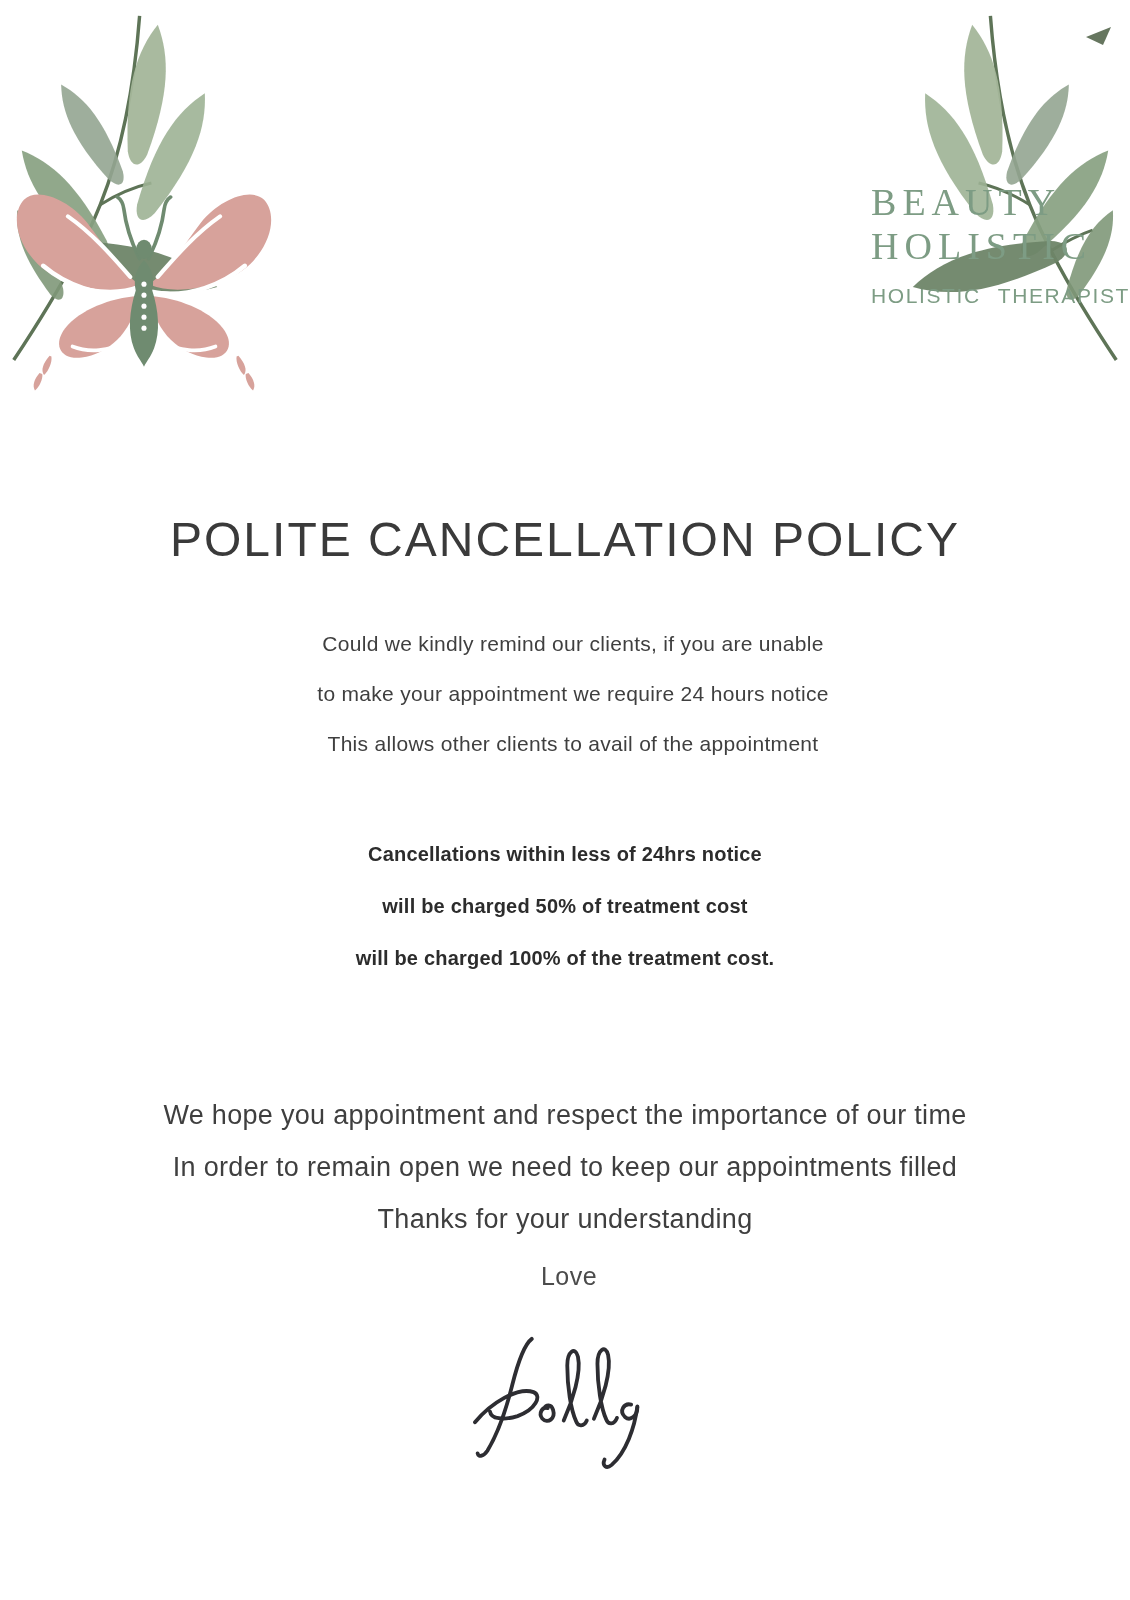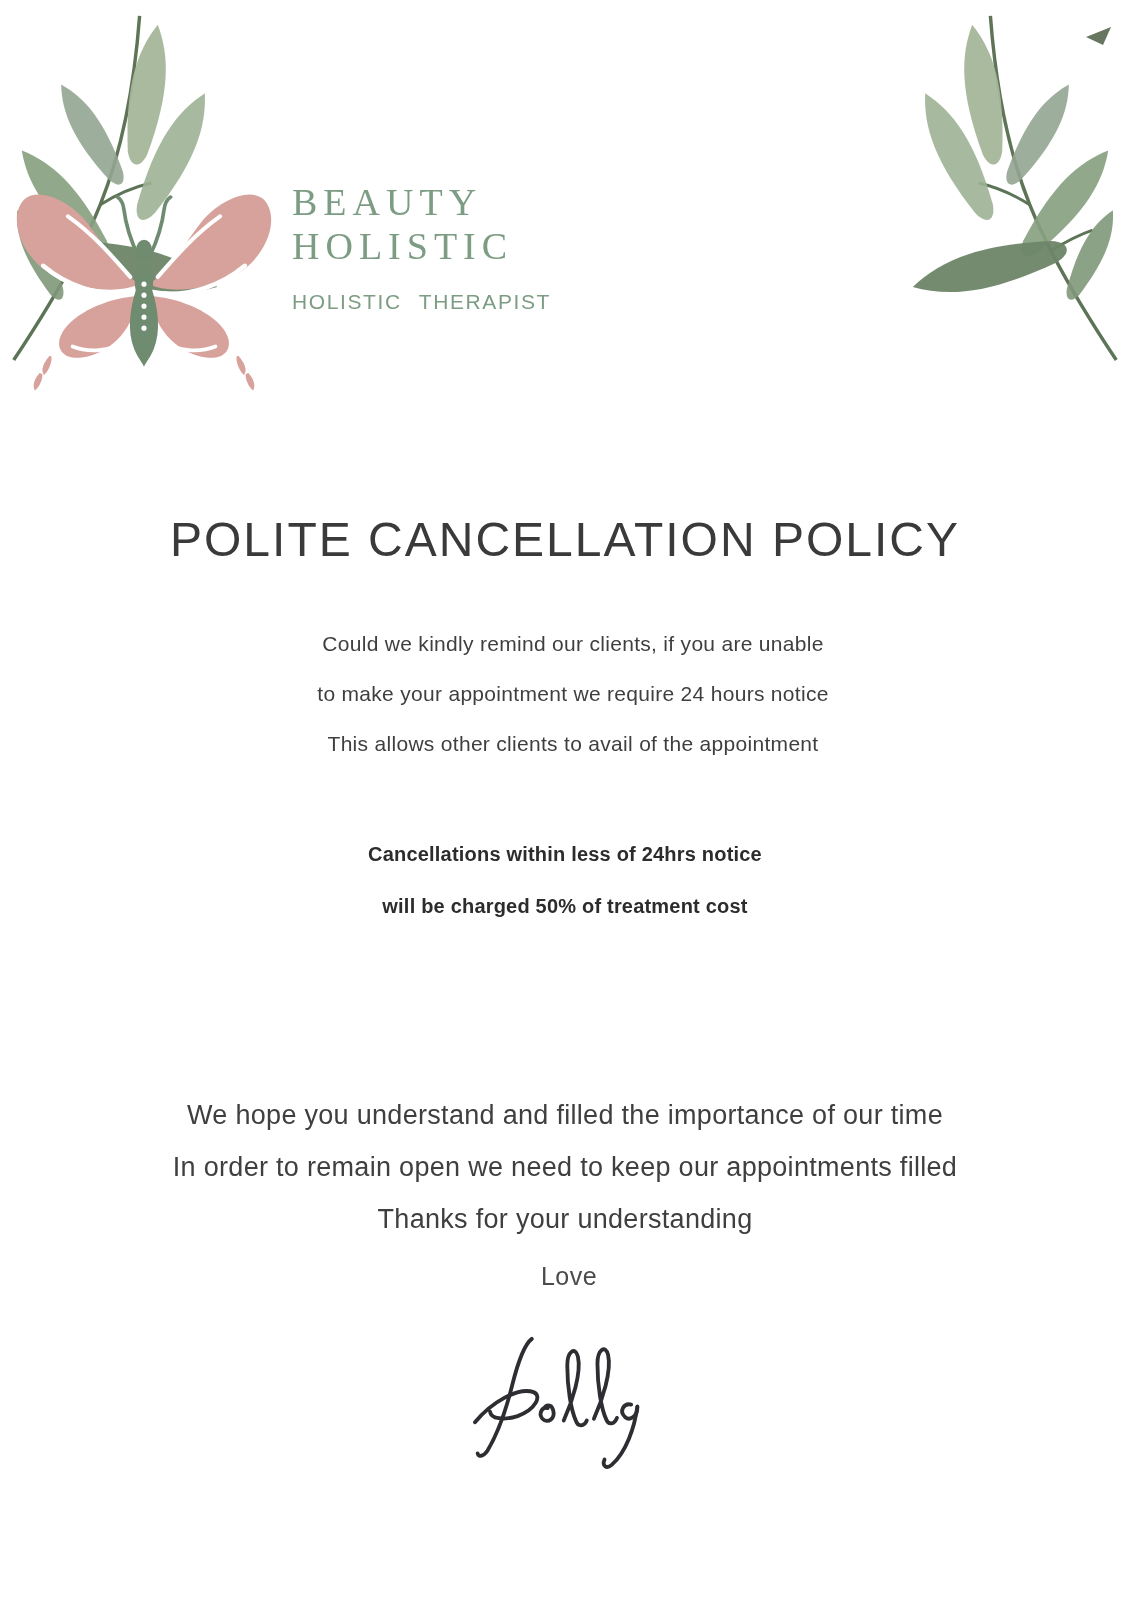--- a/index.html
+++ b/index.html
@@ -18,7 +18,7 @@
 
   
   .logo-row { position:absolute; top:176px; left:0; width:100%;
-    display:flex; justify-content:flex-start; align-items:flex-start; }
+    display:flex; justify-content:space-between; align-items:flex-start; }
   .butterfly svg { width:288px; height:220px; display:block; }
   .logo-text { margin-left:4px; padding-top:4px; text-align:left; }
   .brand { font-family:"Liberation Serif","DejaVu Serif",serif;

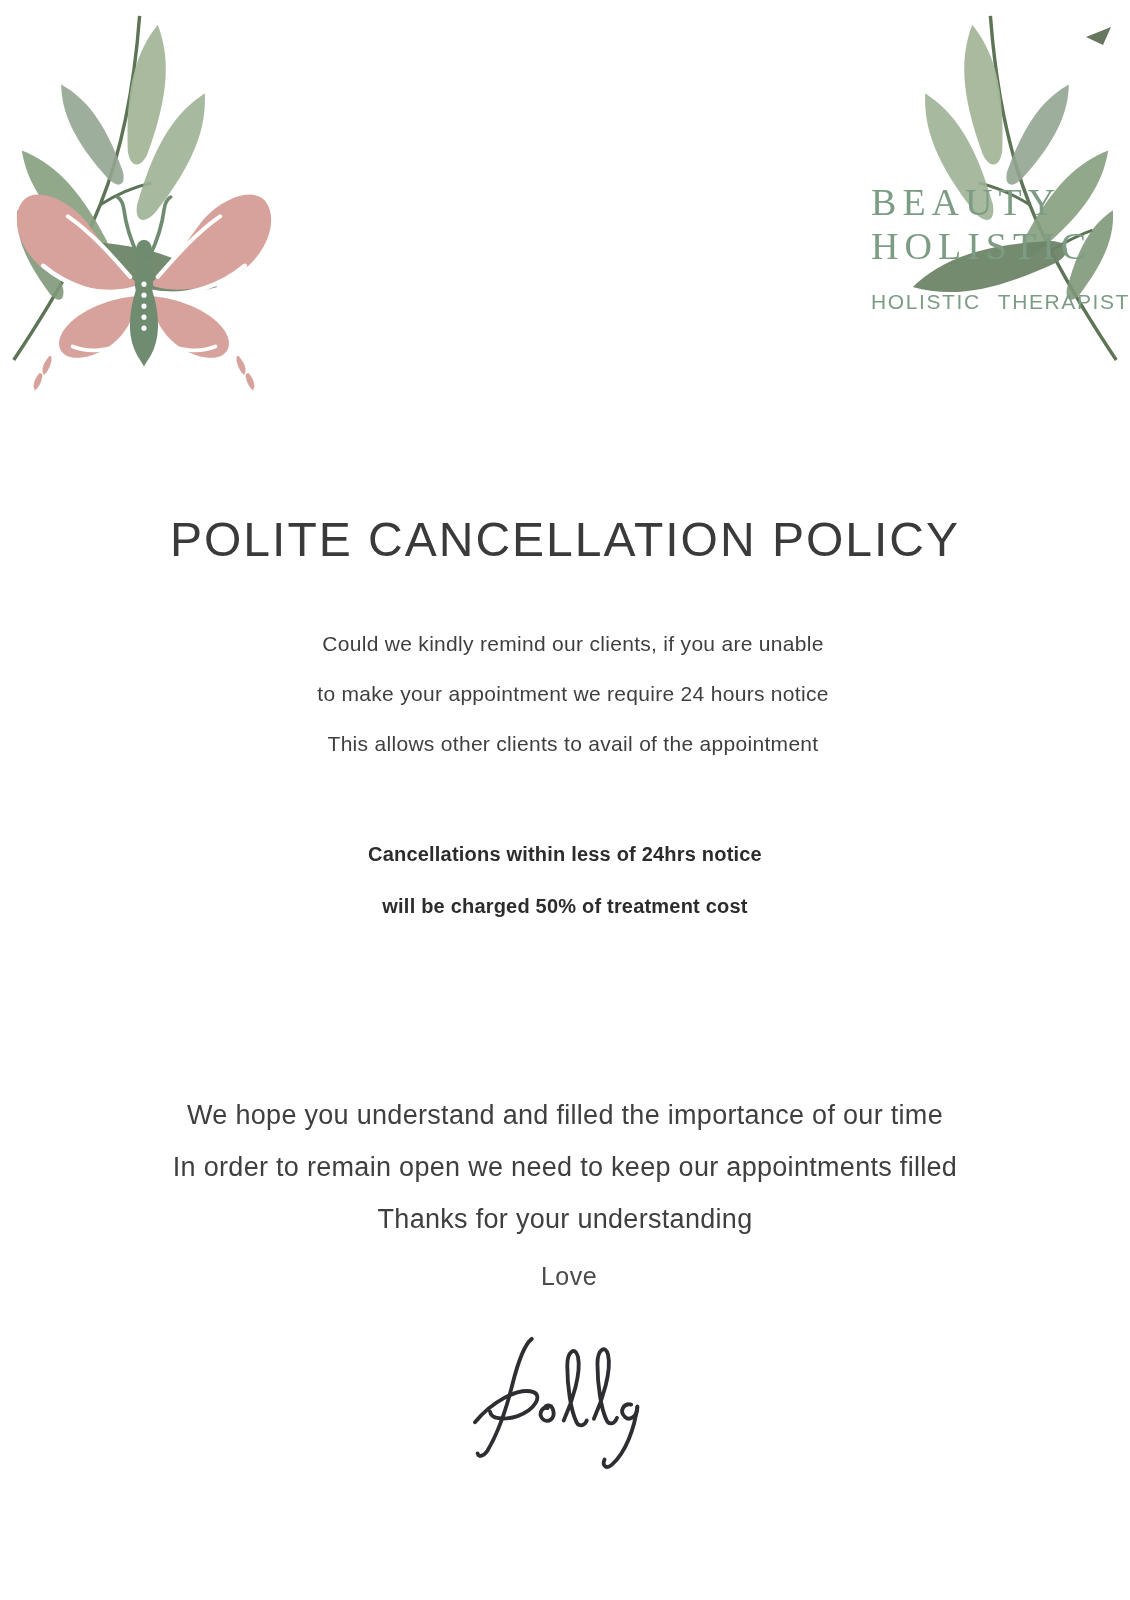--- a/index.html
+++ b/index.html
@@ -23,7 +23,7 @@
   .logo-text { margin-left:4px; padding-top:4px; text-align:left; }
   .brand { font-family:"Liberation Serif","DejaVu Serif",serif;
     font-size:38px; line-height:1.16; letter-spacing:6px; color:#7d9c84; }
-  .sub1 { margin-top:22px; font-size:21px; letter-spacing:1.6px;
+  .sub1 { margin-top:16px; font-size:21px; letter-spacing:1.6px;
     word-spacing:10px; color:#7d9c84; }
   .sub2 { margin-top:13px; font-size:21px; letter-spacing:1.6px;
     line-height:1.35; color:#7d9c84; }

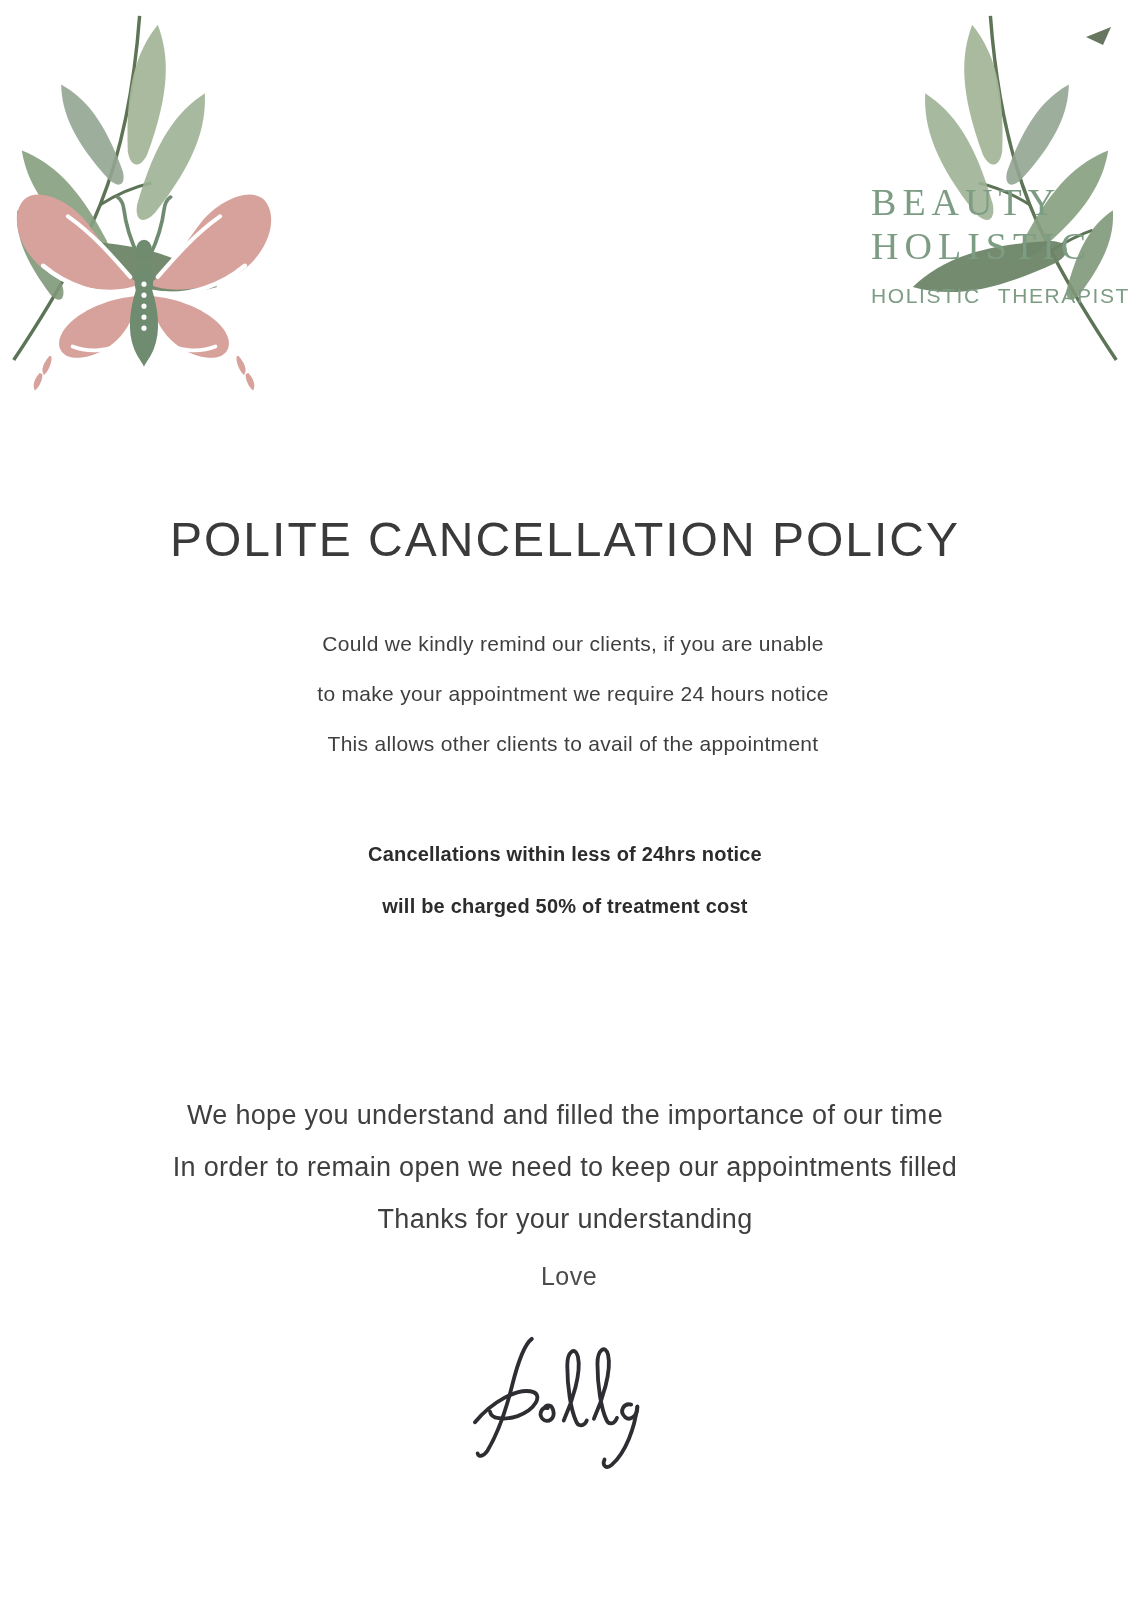--- a/index.html
+++ b/index.html
@@ -143,6 +143,7 @@
   <div class="block policy">
     <div class="line">Cancellations within less of 24hrs notice</div>
     <div class="line">will be charged 50% of treatment cost</div>
+    <div class="line">will be charged 100% of the treatment cost.</div>
   </div>
 
   <div class="block closing">

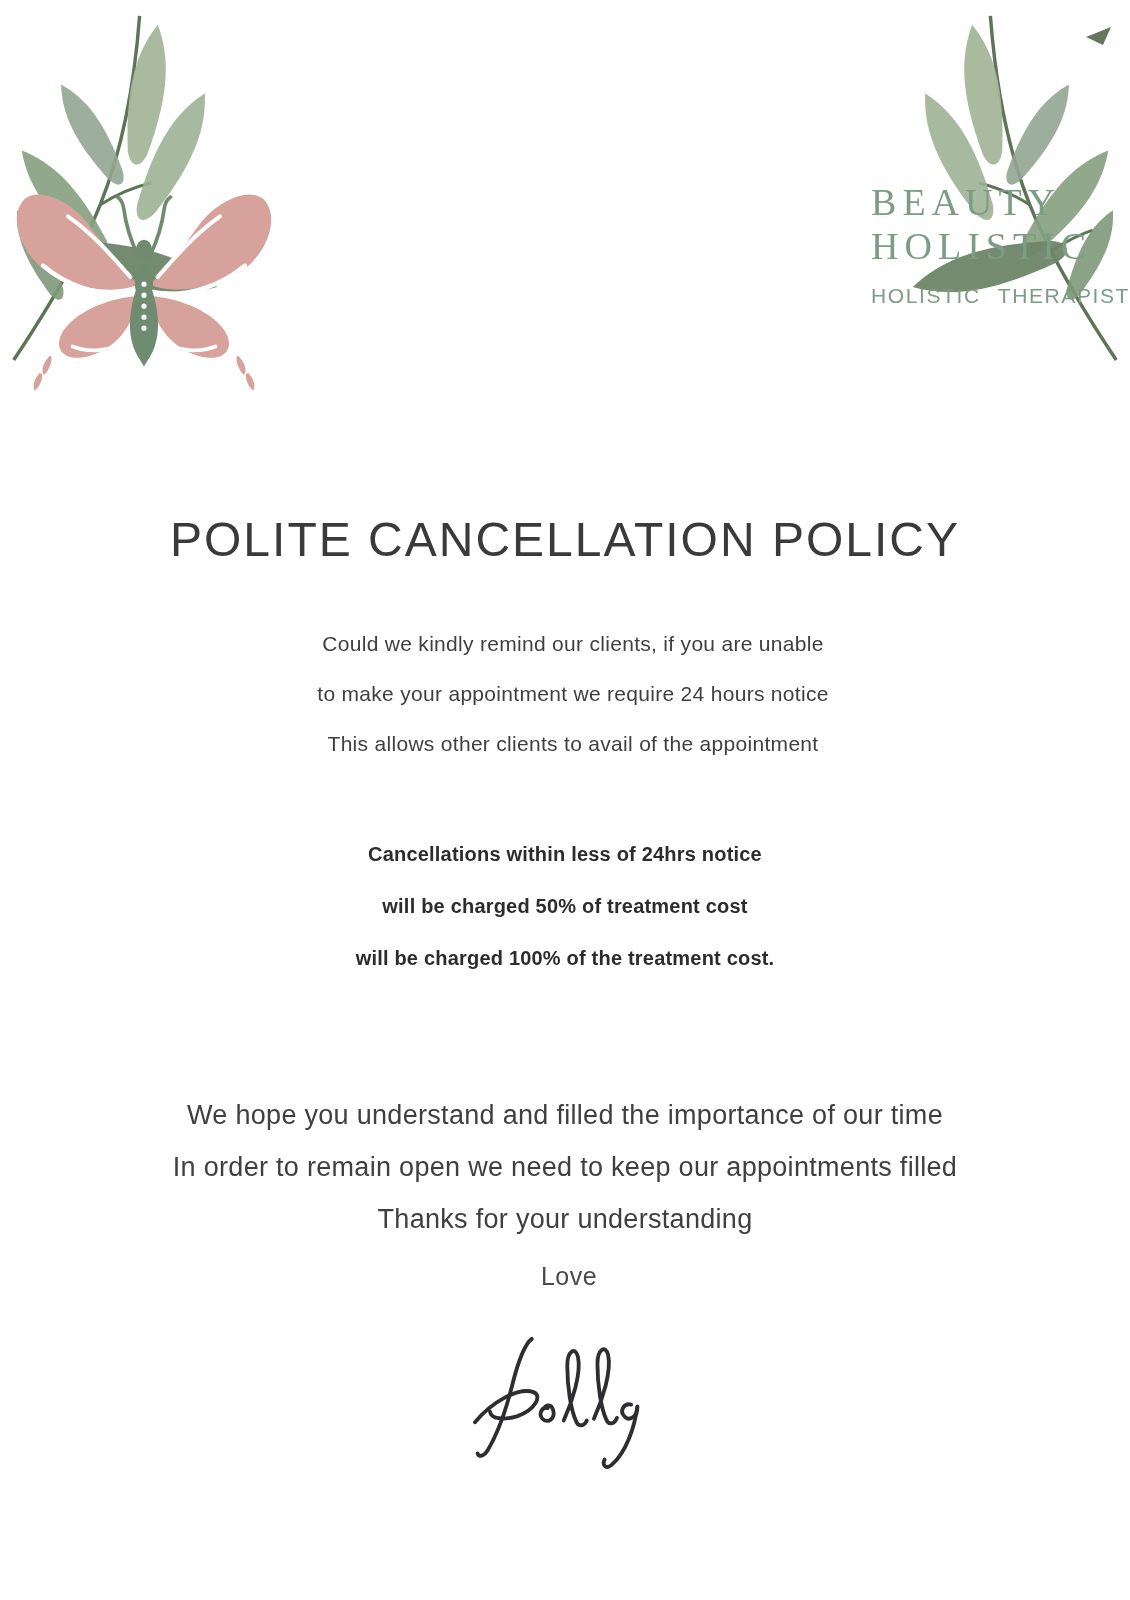--- a/index.html
+++ b/index.html
@@ -147,7 +147,7 @@
   </div>
 
   <div class="block closing">
-    <div class="line">We hope you understand and filled the importance of our time</div>
+    <div class="line">We hope you appointment and respect the importance of our time</div>
     <div class="line">In order to remain open we need to keep our appointments filled</div>
     <div class="line">Thanks for your understanding</div>
   </div>

